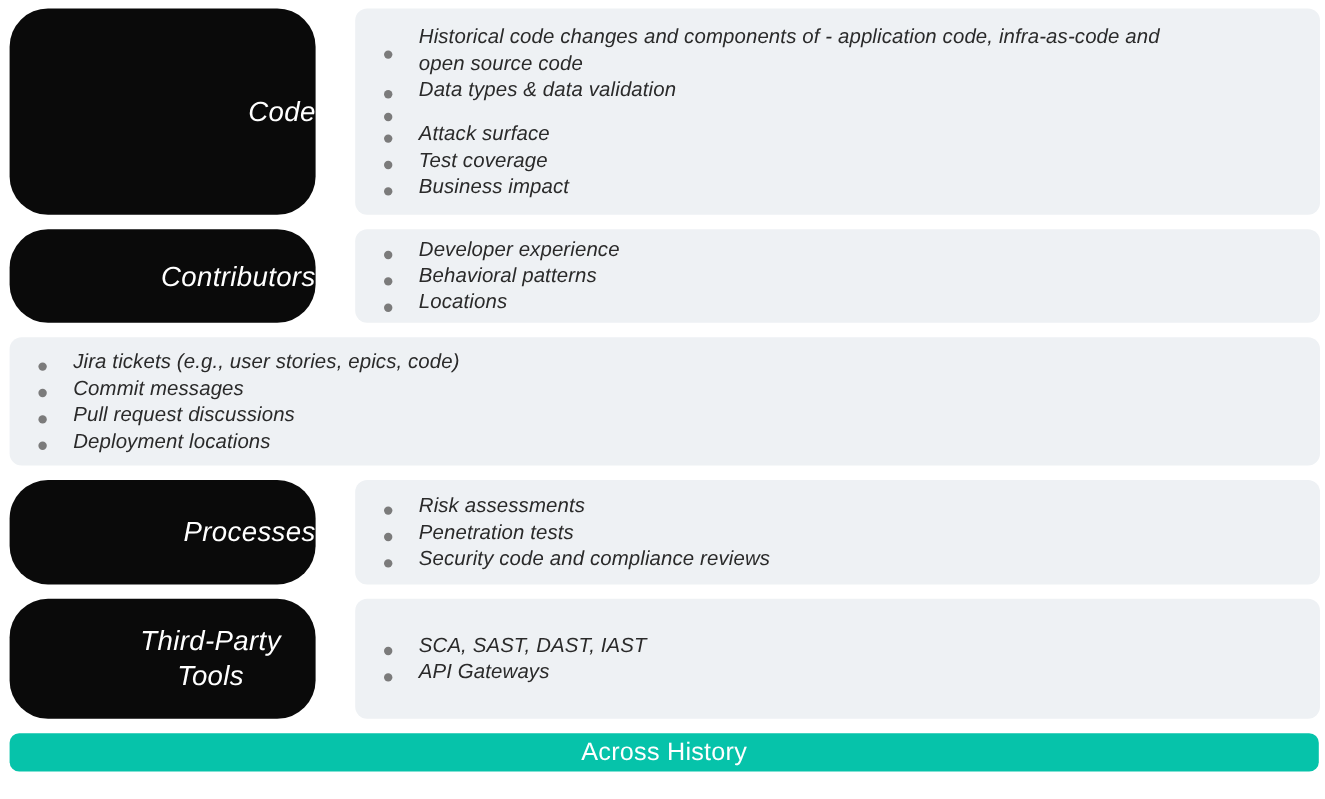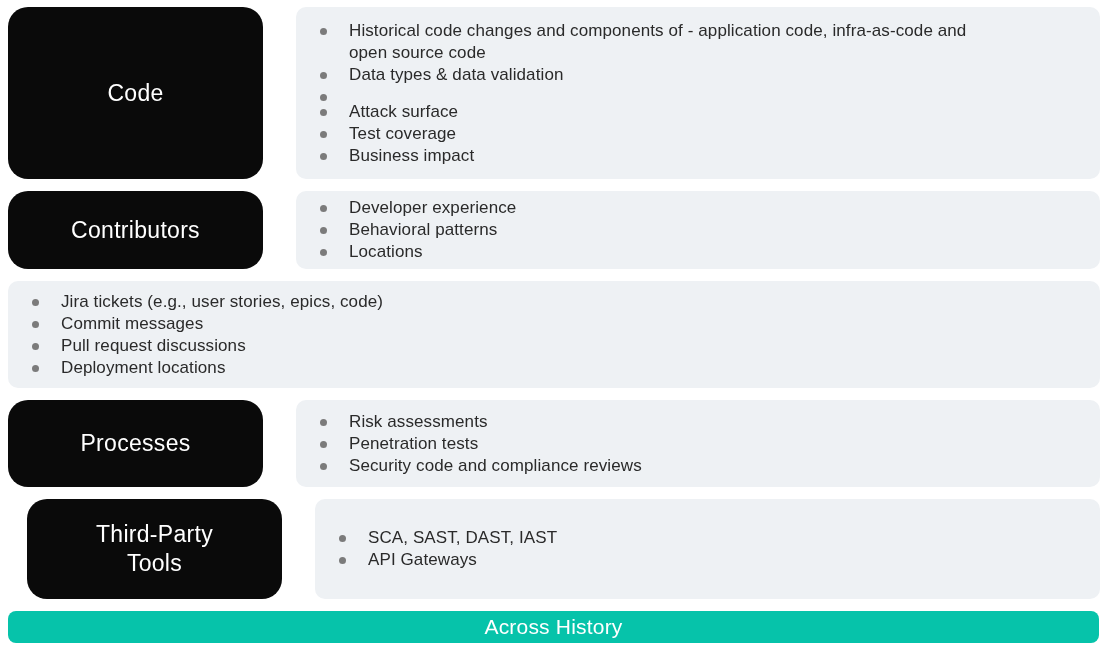--- a/index.html
+++ b/index.html
@@ -33,7 +33,7 @@
     display:flex;flex-direction:column;justify-content:center;
     padding:8px 24px;
   }
-  .bullet-item{display:flex;align-items:flex-start;}
+  .bullet-item{display:flex;align-items:center;font-style:italic;}
   .dot{
     flex:0 0 7px;width:7px;height:7px;border-radius:50%;
     background:var(--bullet);margin-top:8px;margin-right:22px;

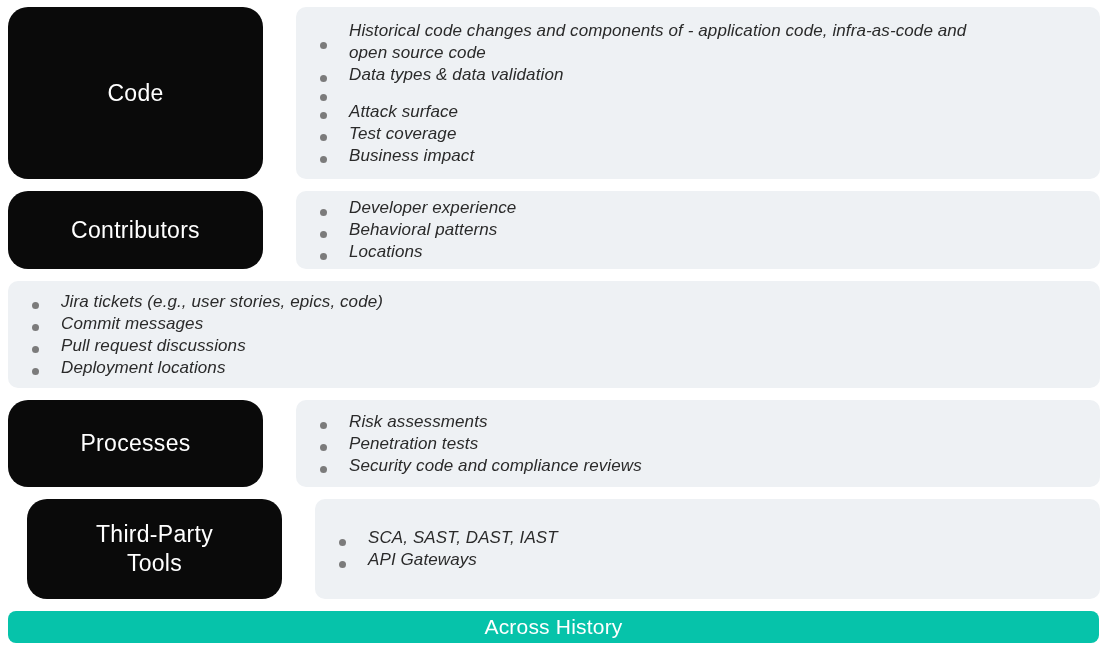--- a/index.html
+++ b/index.html
@@ -21,8 +21,8 @@
   .row-4{height:87px;}
   .row-5{height:100px;margin-left:19px;}
   .black-box{
-    flex:0 0 255px;background:var(--box-bg);border-radius:20px;
-    display:flex;align-items:center;justify-content:center;
+    flex:0 0 255px;background:var(--box-bg);border-radius:32px;
+    display:flex;align-items:center;justify-content:flex-end;font-style:italic;
   }
   .black-box .label{
     color:var(--box-text);font-size:23px;line-height:1.25;text-align:center;

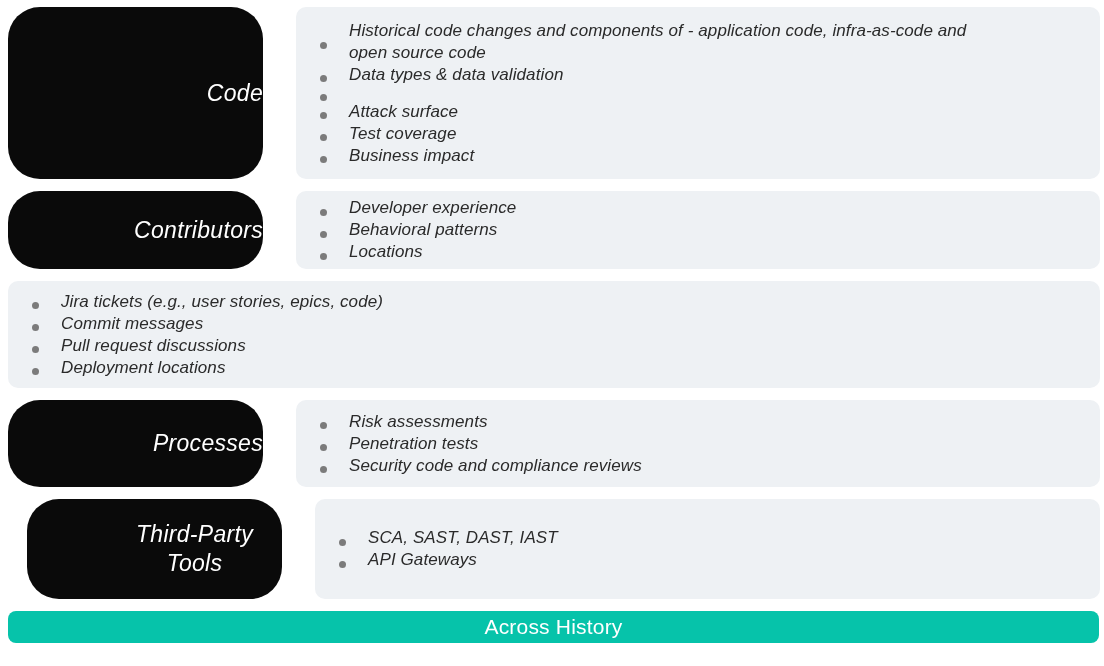--- a/index.html
+++ b/index.html
@@ -19,7 +19,7 @@
   .row-2{height:78px;}
   .row-3{height:107px;}
   .row-4{height:87px;}
-  .row-5{height:100px;margin-left:19px;}
+  .row-5{height:100px;}
   .black-box{
     flex:0 0 255px;background:var(--box-bg);border-radius:32px;
     display:flex;align-items:center;justify-content:flex-end;font-style:italic;

